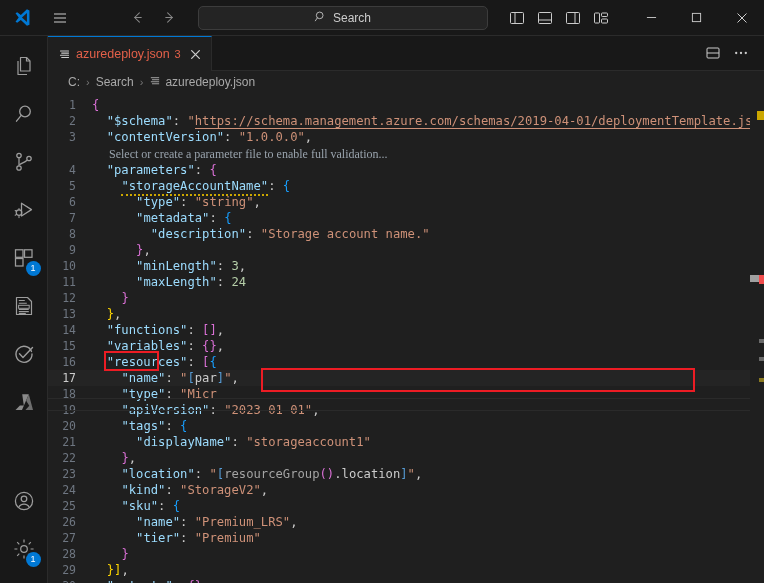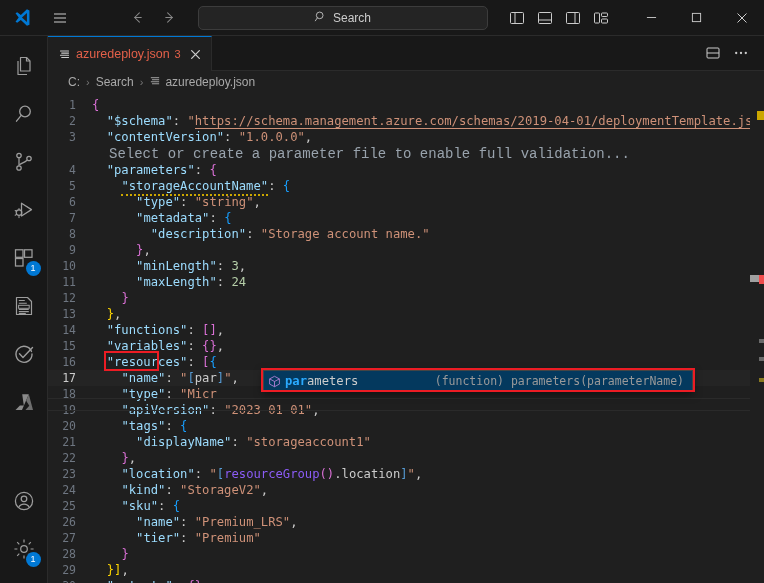--- a/index.html
+++ b/index.html
@@ -132,8 +132,8 @@
 
   .codelens {
     height: 17px; display: flex; align-items: center;
-    color: #99a3ad; font-size: 14px;
-    font-family: Liberation Mono, monospace;
+    color: #99a3ad; font-size: 12px;
+    font-family: Liberation Serif, serif;
     padding-left: 61px;
   }
 

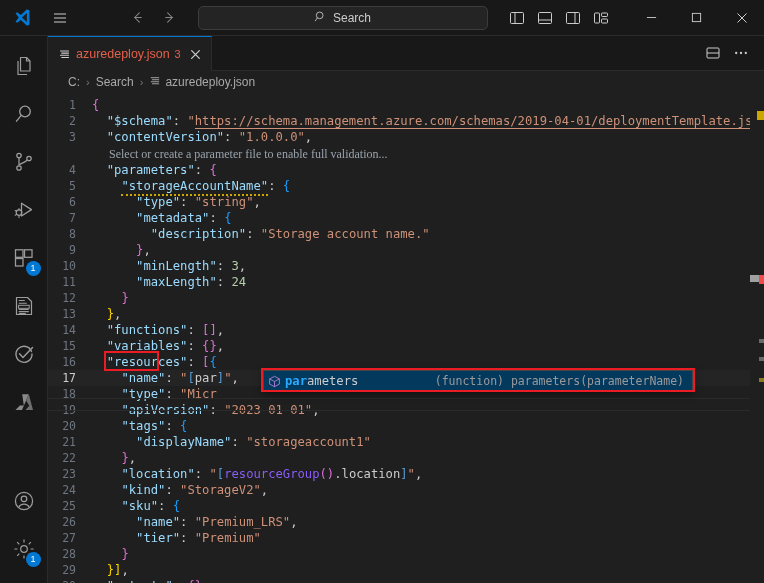--- a/index.html
+++ b/index.html
@@ -437,18 +437,6 @@
       <div class="editor">
         <div class="code" id="code-root"><div class="line"><span class="ln">1</span><span class="lc"><span class="b1">{</span></span></div><div class="line"><span class="ln">2</span><span class="lc"><span class="p"> </span><span class="p"> </span><span class="k">"$schema"</span><span class="p">:</span><span class="p"> </span><span class="s">"</span><span class="url">https://schema.management.azure.com/schemas/2019-04-01/deploymentTemplate.json#</span></span></div><div class="line"><span class="ln">3</span><span class="lc"><span class="p"> </span><span class="p"> </span><span class="k">"contentVersion"</span><span class="p">:</span><span class="p"> </span><span class="s">"1.0.0.0"</span><span class="p">,</span></span></div><div class="codelens">Select or create a parameter file to enable full validation...</div><div class="line"><span class="ln">4</span><span class="lc"><span class="p"> </span><span class="p"> </span><span class="k">"parameters"</span><span class="p">:</span><span class="p"> </span><span class="b1">{</span></span></div><div class="line"><span class="ln">5</span><span class="lc"><span class="p"> </span><span class="p"> </span><span class="p"> </span><span class="p"> </span><span class="k wsq">"storageAccountName"</span><span class="p">:</span><span class="p"> </span><span class="b2">{</span></span></div><div class="line"><span class="ln">6</span><span class="lc"><span class="p"> </span><span class="p"> </span><span class="p"> </span><span class="p"> </span><span class="p"> </span><span class="p"> </span><span class="k">"type"</span><span class="p">:</span><span class="p"> </span><span class="s">"string"</span><span class="p">,</span></span></div><div class="line"><span class="ln">7</span><span class="lc"><span class="p"> </span><span class="p"> </span><span class="p"> </span><span class="p"> </span><span class="p"> </span><span class="p"> </span><span class="k">"metadata"</span><span class="p">:</span><span class="p"> </span><span class="b2">{</span></span></div><div class="line"><span class="ln">8</span><span class="lc"><span class="p"> </span><span class="p"> </span><span class="p"> </span><span class="p"> </span><span class="p"> </span><span class="p"> </span><span class="p"> </span><span class="p"> </span><span class="k">"description"</span><span class="p">:</span><span class="p"> </span><span class="s">"Storage account name."</span></span></div><div class="line"><span class="ln">9</span><span class="lc"><span class="p"> </span><span class="p"> </span><span class="p"> </span><span class="p"> </span><span class="p"> </span><span class="p"> </span><span class="b1">}</span><span class="p">,</span></span></div><div class="line"><span class="ln">10</span><span class="lc"><span class="p"> </span><span class="p"> </span><span class="p"> </span><span class="p"> </span><span class="p"> </span><span class="p"> </span><span class="k">"minLength"</span><span class="p">:</span><span class="p"> </span><span class="n">3</span><span class="p">,</span></span></div><div class="line"><span class="ln">11</span><span class="lc"><span class="p"> </span><span class="p"> </span><span class="p"> </span><span class="p"> </span><span class="p"> </span><span class="p"> </span><span class="k">"maxLength"</span><span class="p">:</span><span class="p"> </span><span class="n">24</span></span></div><div class="line"><span class="ln">12</span><span class="lc"><span class="p"> </span><span class="p"> </span><span class="p"> </span><span class="p"> </span><span class="b1">}</span></span></div><div class="line"><span class="ln">13</span><span class="lc"><span class="p"> </span><span class="p"> </span><span class="b0">}</span><span class="p">,</span></span></div><div class="line"><span class="ln">14</span><span class="lc"><span class="p"> </span><span class="p"> </span><span class="k">"functions"</span><span class="p">:</span><span class="p"> </span><span class="b1">[</span><span class="b1">]</span><span class="p">,</span></span></div><div class="line"><span class="ln">15</span><span class="lc"><span class="p"> </span><span class="p"> </span><span class="k">"variables"</span><span class="p">:</span><span class="p"> </span><span class="b1">{</span><span class="b1">}</span><span class="p">,</span></span></div><div class="line"><span class="ln">16</span><span class="lc"><span class="p"> </span><span class="p"> </span><span class="k">"resources"</span><span class="p">:</span><span class="p"> </span><span class="b1">[</span><span class="b2">{</span></span></div><div class="line active"><span class="ln">17</span><span class="lc"><span class="p"> </span><span class="p"> </span><span class="p"> </span><span class="p"> </span><span class="k">"name"</span><span class="p">:</span><span class="p"> </span><span class="s">"</span><span class="exprb">[</span><span class="p">par</span><span class="exprb">]</span><span class="s">"</span><span class="p">,</span></span></div><div class="line"><span class="ln">18</span><span class="lc"><span class="p"> </span><span class="p"> </span><span class="p"> </span><span class="p"> </span><span class="k">"type"</span><span class="p">:</span><span class="p"> </span><span class="s">"Micr</span></span></div><div class="line"><span class="ln">19</span><span class="lc"><span class="p"> </span><span class="p"> </span><span class="p"> </span><span class="p"> </span><span class="k">"apiVersion"</span><span class="p">:</span><span class="p"> </span><span class="s">"2023-01-01"</span><span class="p">,</span></span></div><div class="line"><span class="ln">20</span><span class="lc"><span class="p"> </span><span class="p"> </span><span class="p"> </span><span class="p"> </span><span class="k">"tags"</span><span class="p">:</span><span class="p"> </span><span class="b2">{</span></span></div><div class="line"><span class="ln">21</span><span class="lc"><span class="p"> </span><span class="p"> </span><span class="p"> </span><span class="p"> </span><span class="p"> </span><span class="p"> </span><span class="k">"displayName"</span><span class="p">:</span><span class="p"> </span><span class="s">"storageaccount1"</span></span></div><div class="line"><span class="ln">22</span><span class="lc"><span class="p"> </span><span class="p"> </span><span class="p"> </span><span class="p"> </span><span class="b1">}</span><span class="p">,</span></span></div><div class="line"><span class="ln">23</span><span class="lc"><span class="p"> </span><span class="p"> </span><span class="p"> </span><span class="p"> </span><span class="k">"location"</span><span class="p">:</span><span class="p"> </span><span class="s">"</span><span class="exprb">[</span><span class="fn">resourceGroup</span><span class="b1">(</span><span class="b1">)</span><span class="p">.location</span><span class="exprb">]</span><span class="s">"</span><span class="p">,</span></span></div><div class="line"><span class="ln">24</span><span class="lc"><span class="p"> </span><span class="p"> </span><span class="p"> </span><span class="p"> </span><span class="k">"kind"</span><span class="p">:</span><span class="p"> </span><span class="s">"StorageV2"</span><span class="p">,</span></span></div><div class="line"><span class="ln">25</span><span class="lc"><span class="p"> </span><span class="p"> </span><span class="p"> </span><span class="p"> </span><span class="k">"sku"</span><span class="p">:</span><span class="p"> </span><span class="b2">{</span></span></div><div class="line"><span class="ln">26</span><span class="lc"><span class="p"> </span><span class="p"> </span><span class="p"> </span><span class="p"> </span><span class="p"> </span><span class="p"> </span><span class="k">"name"</span><span class="p">:</span><span class="p"> </span><span class="s">"Premium_LRS"</span><span class="p">,</span></span></div><div class="line"><span class="ln">27</span><span class="lc"><span class="p"> </span><span class="p"> </span><span class="p"> </span><span class="p"> </span><span class="p"> </span><span class="p"> </span><span class="k">"tier"</span><span class="p">:</span><span class="p"> </span><span class="s">"Premium"</span></span></div><div class="line"><span class="ln">28</span><span class="lc"><span class="p"> </span><span class="p"> </span><span class="p"> </span><span class="p"> </span><span class="b1">}</span></span></div><div class="line"><span class="ln">29</span><span class="lc"><span class="p"> </span><span class="p"> </span><span class="b0">}</span><span class="b0">]</span><span class="p">,</span></span></div><div class="line"><span class="ln">30</span><span class="lc"><span class="p"> </span><span class="p"> </span><span class="k">"outputs"</span><span class="p">:</span><span class="p"> </span><span class="b1">{</span><span class="b1">}</span></span></div></div>
 
-        <div class="suggest" id="suggest-widget" style="left:215px; top:277px; width:430px;">
-          <div class="sug-row">
-            <span class="sug-icon">
-              <svg width="13" height="13" viewBox="0 0 16 16" aria-hidden="true">
-                <path d="M8 1.6 14 4.8v6.4L8 14.4 2 11.2V4.8z" stroke="#b180d7" stroke-width="1.1" fill="none" stroke-linejoin="round"></path>
-                <path d="M2 4.8 8 8l6-3.2M8 8v6.4" stroke="#b180d7" stroke-width="1.1" fill="none"></path>
-              </svg>
-            </span>
-            <span class="sug-label"><span class="hl" id="sug-prefix">par</span><span id="sug-rest">ameters</span></span>
-            <span class="sug-detail">(function) parameters(parameterName)</span>
-          </div>
-        </div>
 
         <div class="annot" style="left:56px; top:258px; width:55px; height:20px;"></div>
         <div class="annot" style="left:213px; top:275px; width:434px; height:24px;"></div>

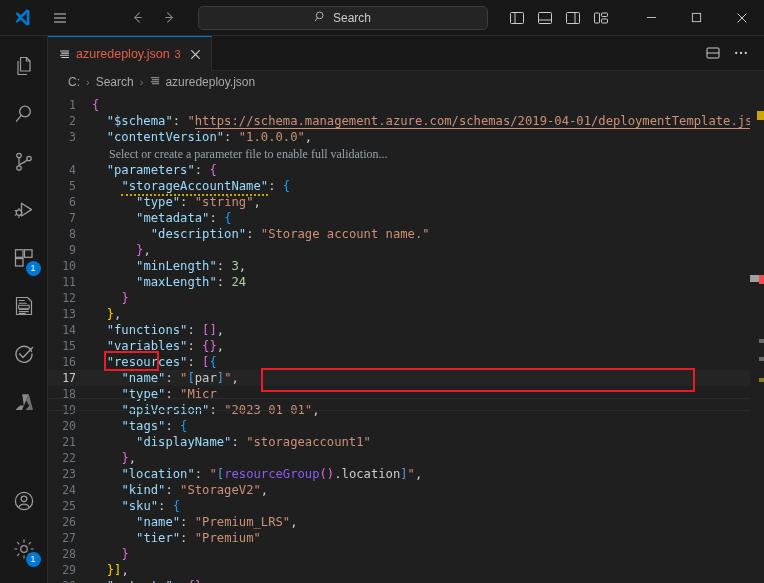--- a/index.html
+++ b/index.html
@@ -147,7 +147,7 @@
   .b2  { color: #179fff; }
   .url { color: #ce9178; border-bottom: 1px solid #ce9178; }
   .exprb { color: #569cd6; }
-  .fn { color: #8b5cf6; }
+  .fn { color: #a3a3a3; }
   .wsq { border-bottom: 2px dotted #cca700; padding-bottom: 1px; }
 
   

